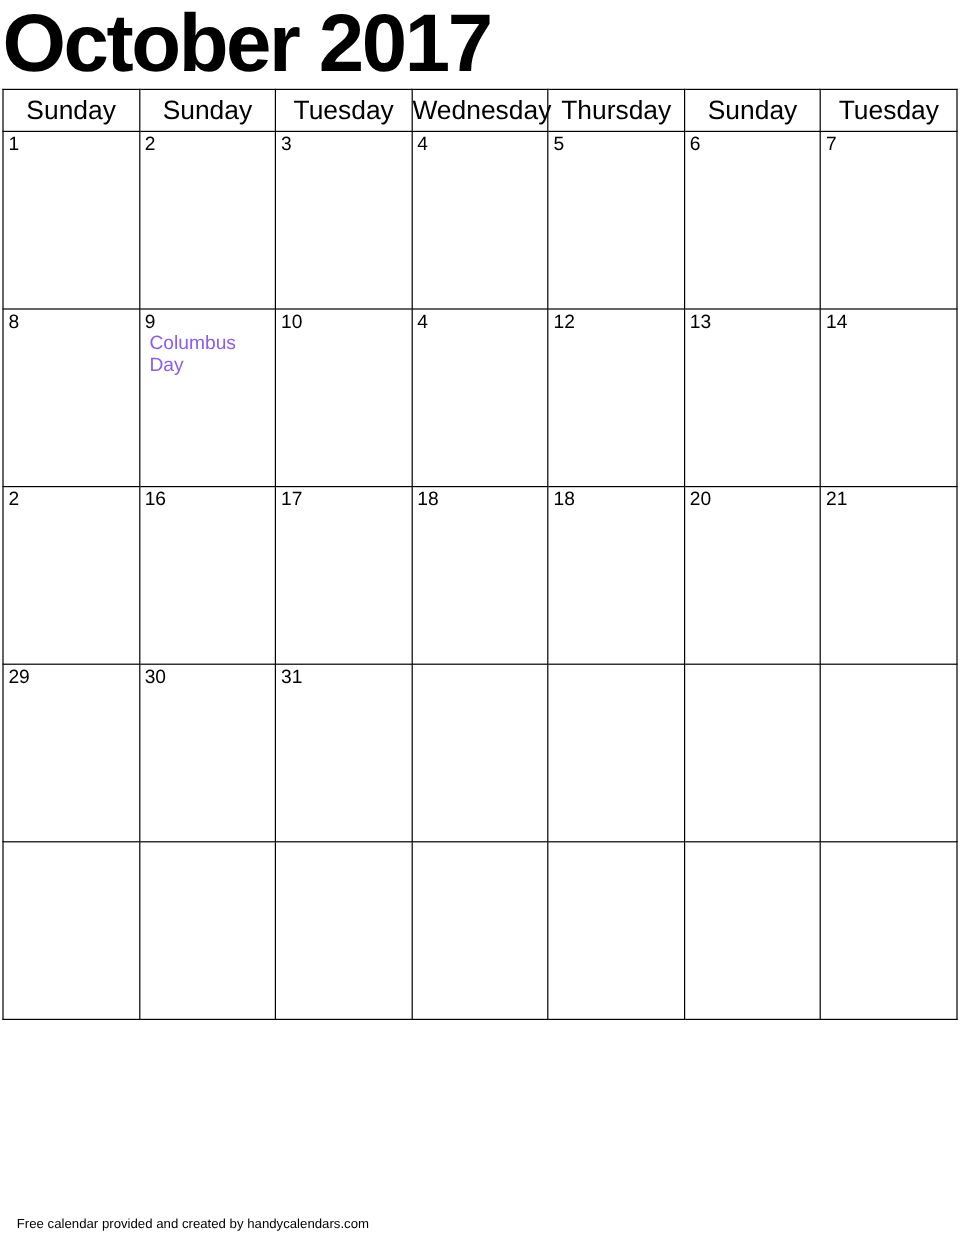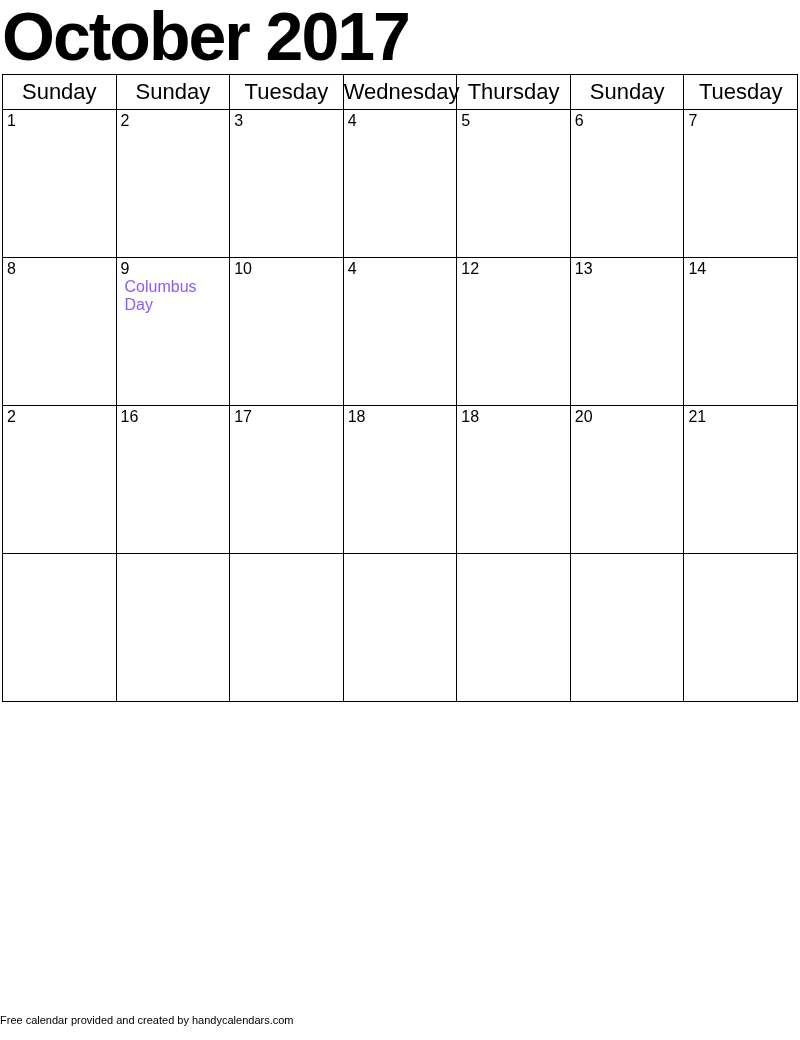--- a/index.html
+++ b/index.html
@@ -110,6 +110,15 @@
       <td><span class="daynum">21</span></td>
     </tr>
     <tr>
+      <td><span class="daynum">29</span></td>
+      <td><span class="daynum">30</span></td>
+      <td><span class="daynum">31</span></td>
+      <td><span class="daynum"></span></td>
+      <td><span class="daynum"></span></td>
+      <td><span class="daynum"></span></td>
+      <td><span class="daynum"></span></td>
+    </tr>
+    <tr>
       <td><span class="daynum"></span></td>
       <td><span class="daynum"></span></td>
       <td><span class="daynum"></span></td>

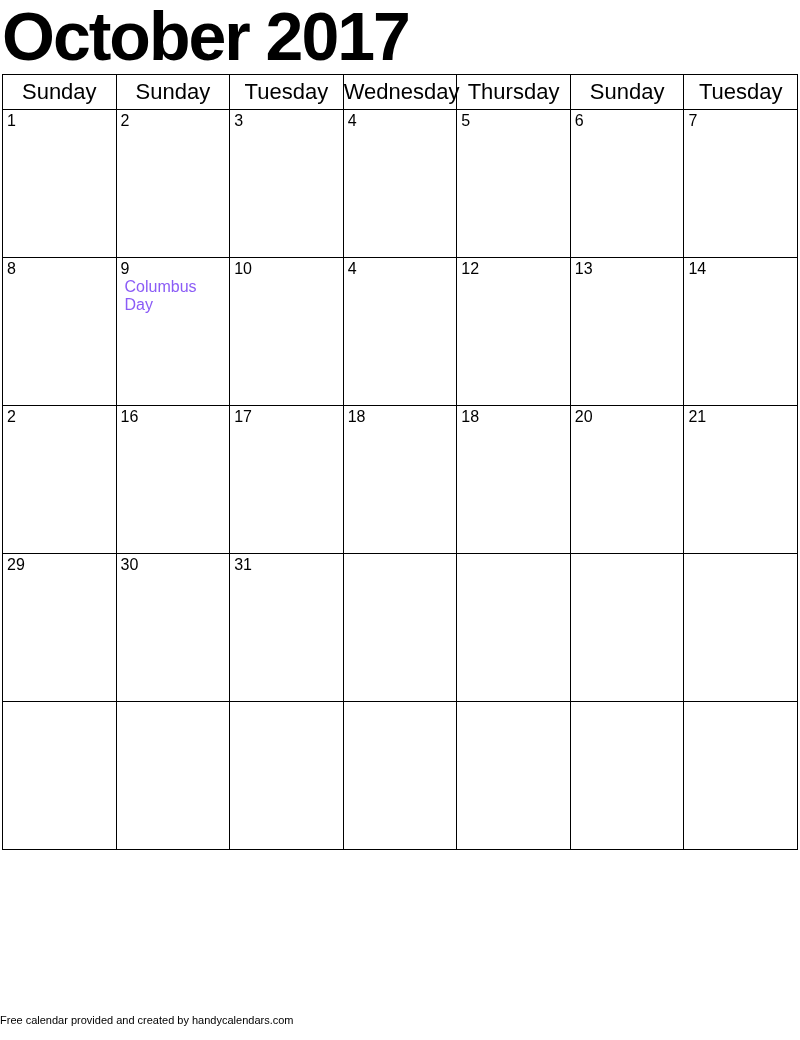--- a/index.html
+++ b/index.html
@@ -59,7 +59,7 @@
     .footer {
       position: absolute;
       bottom: 14px;
-      left: 0;
+      left: 14px;
       font-size: 11px;
       color: #000;
     }

